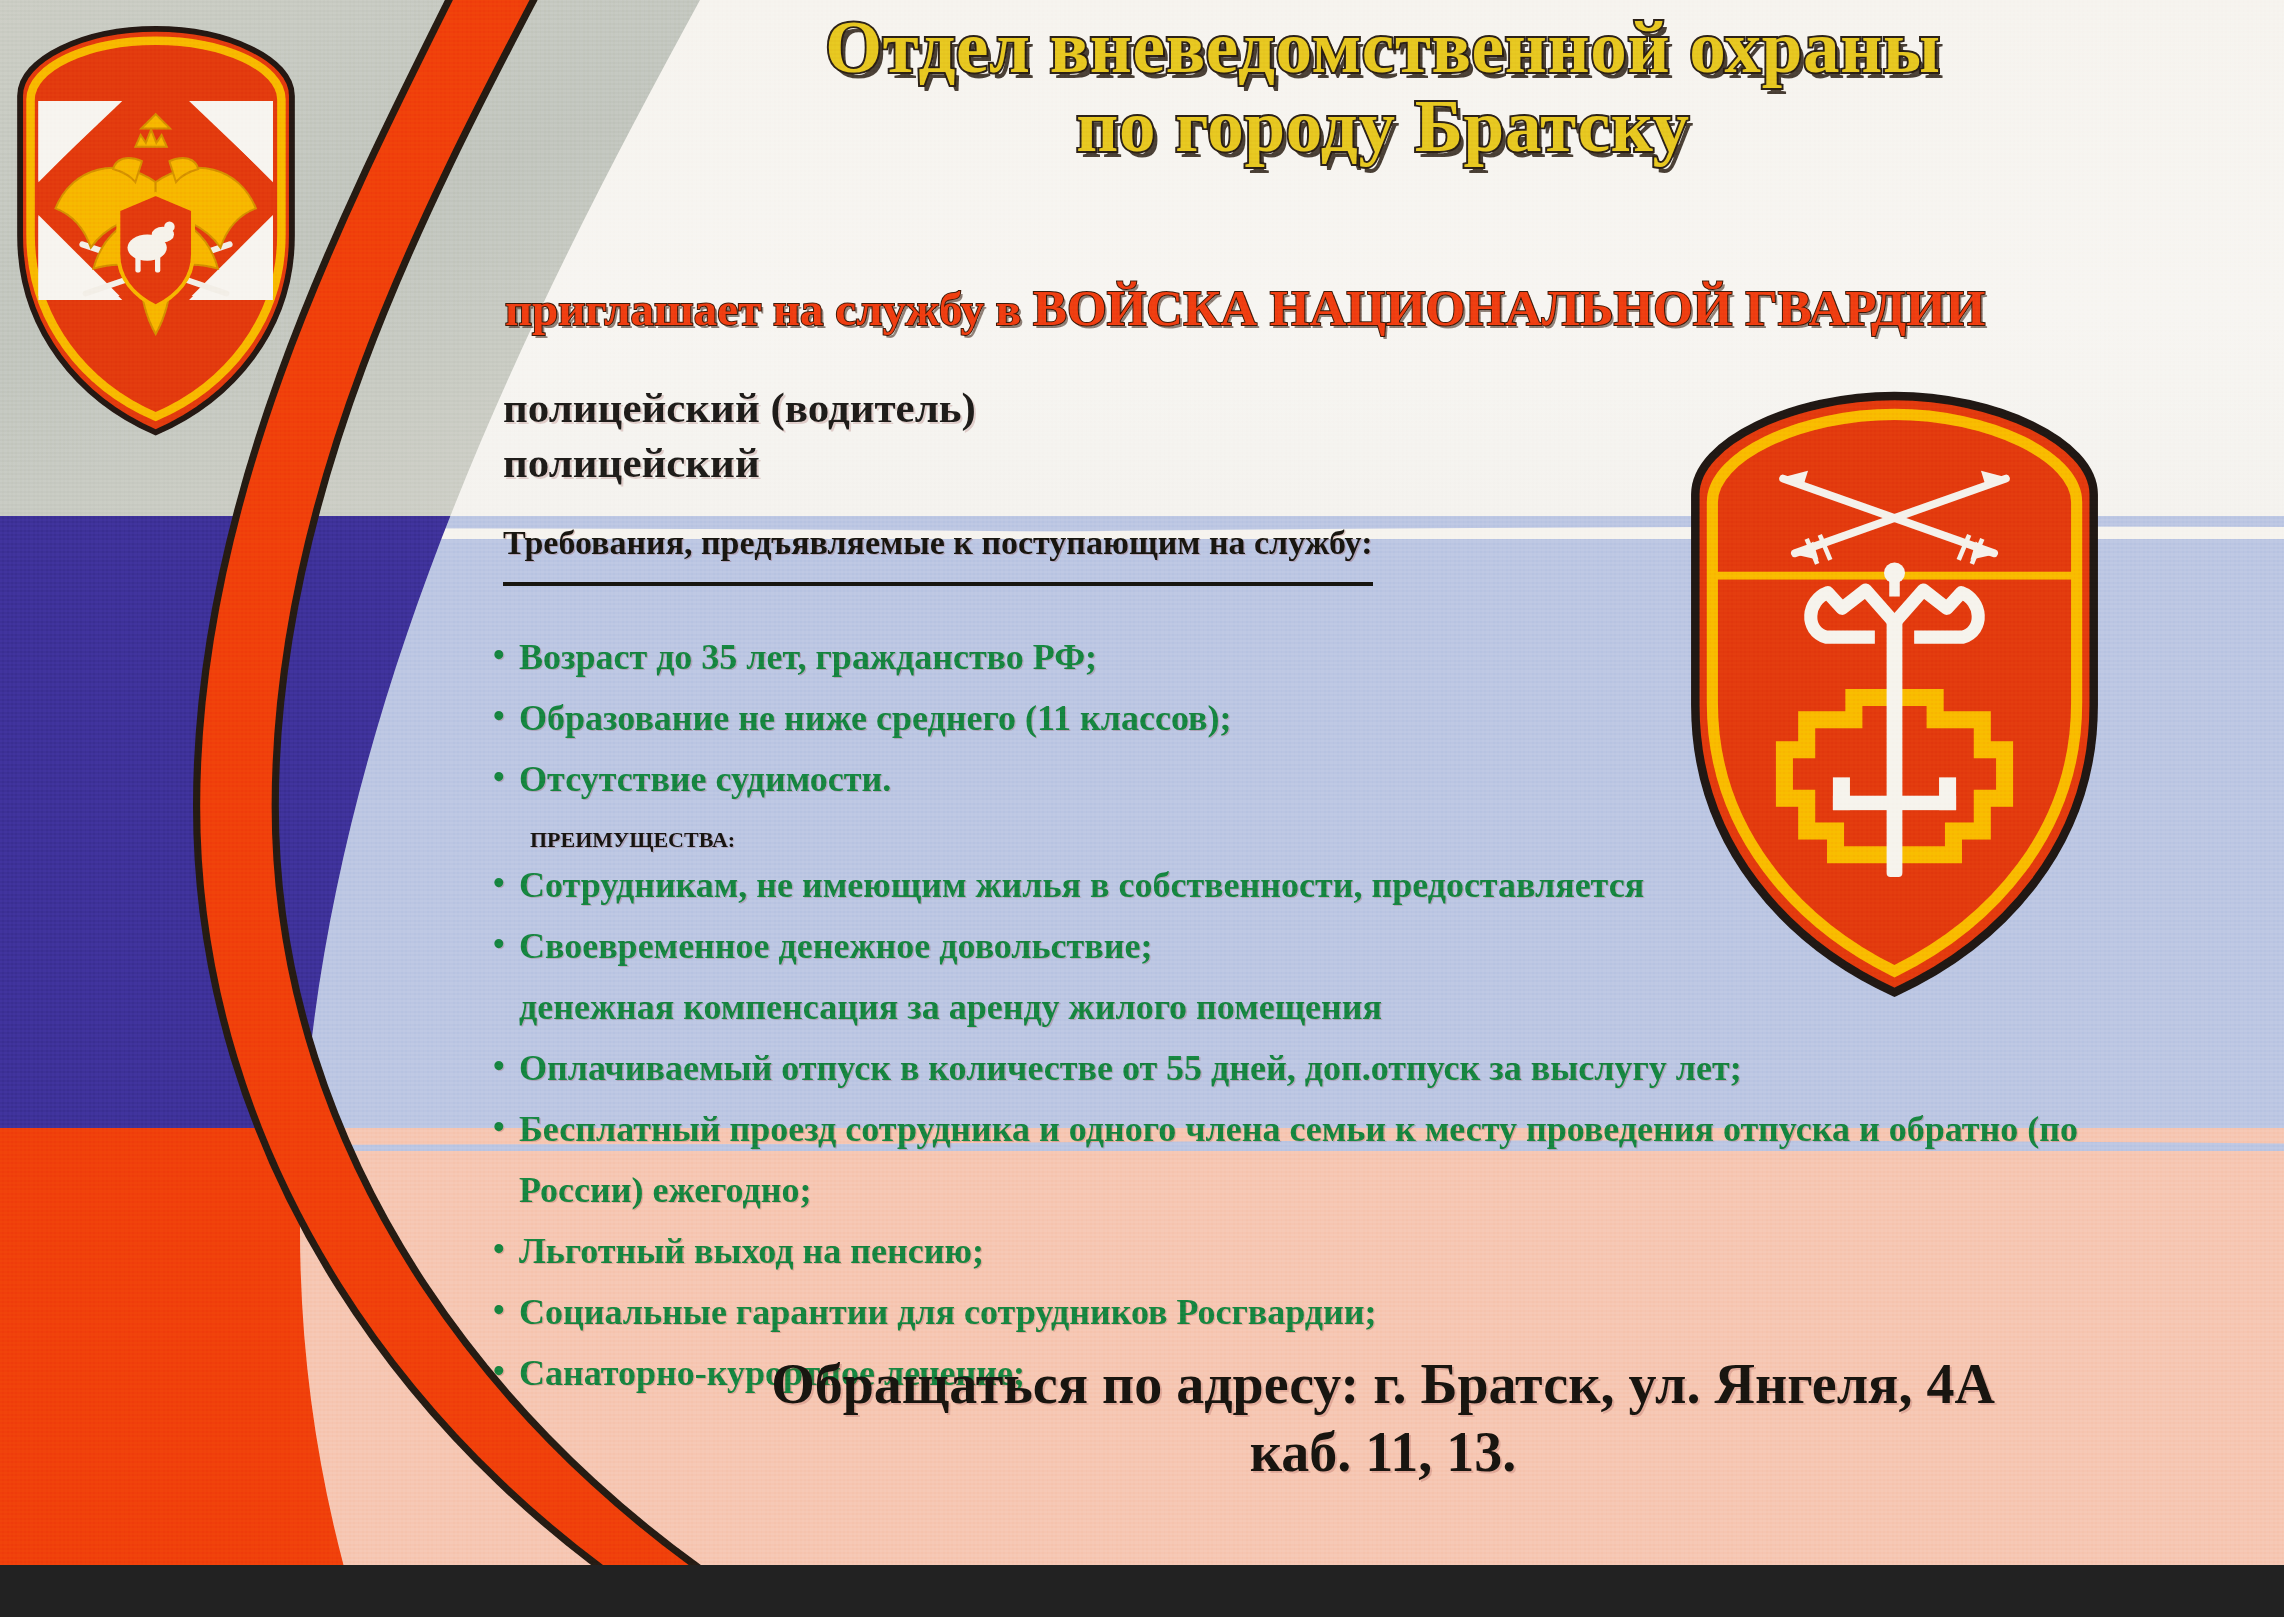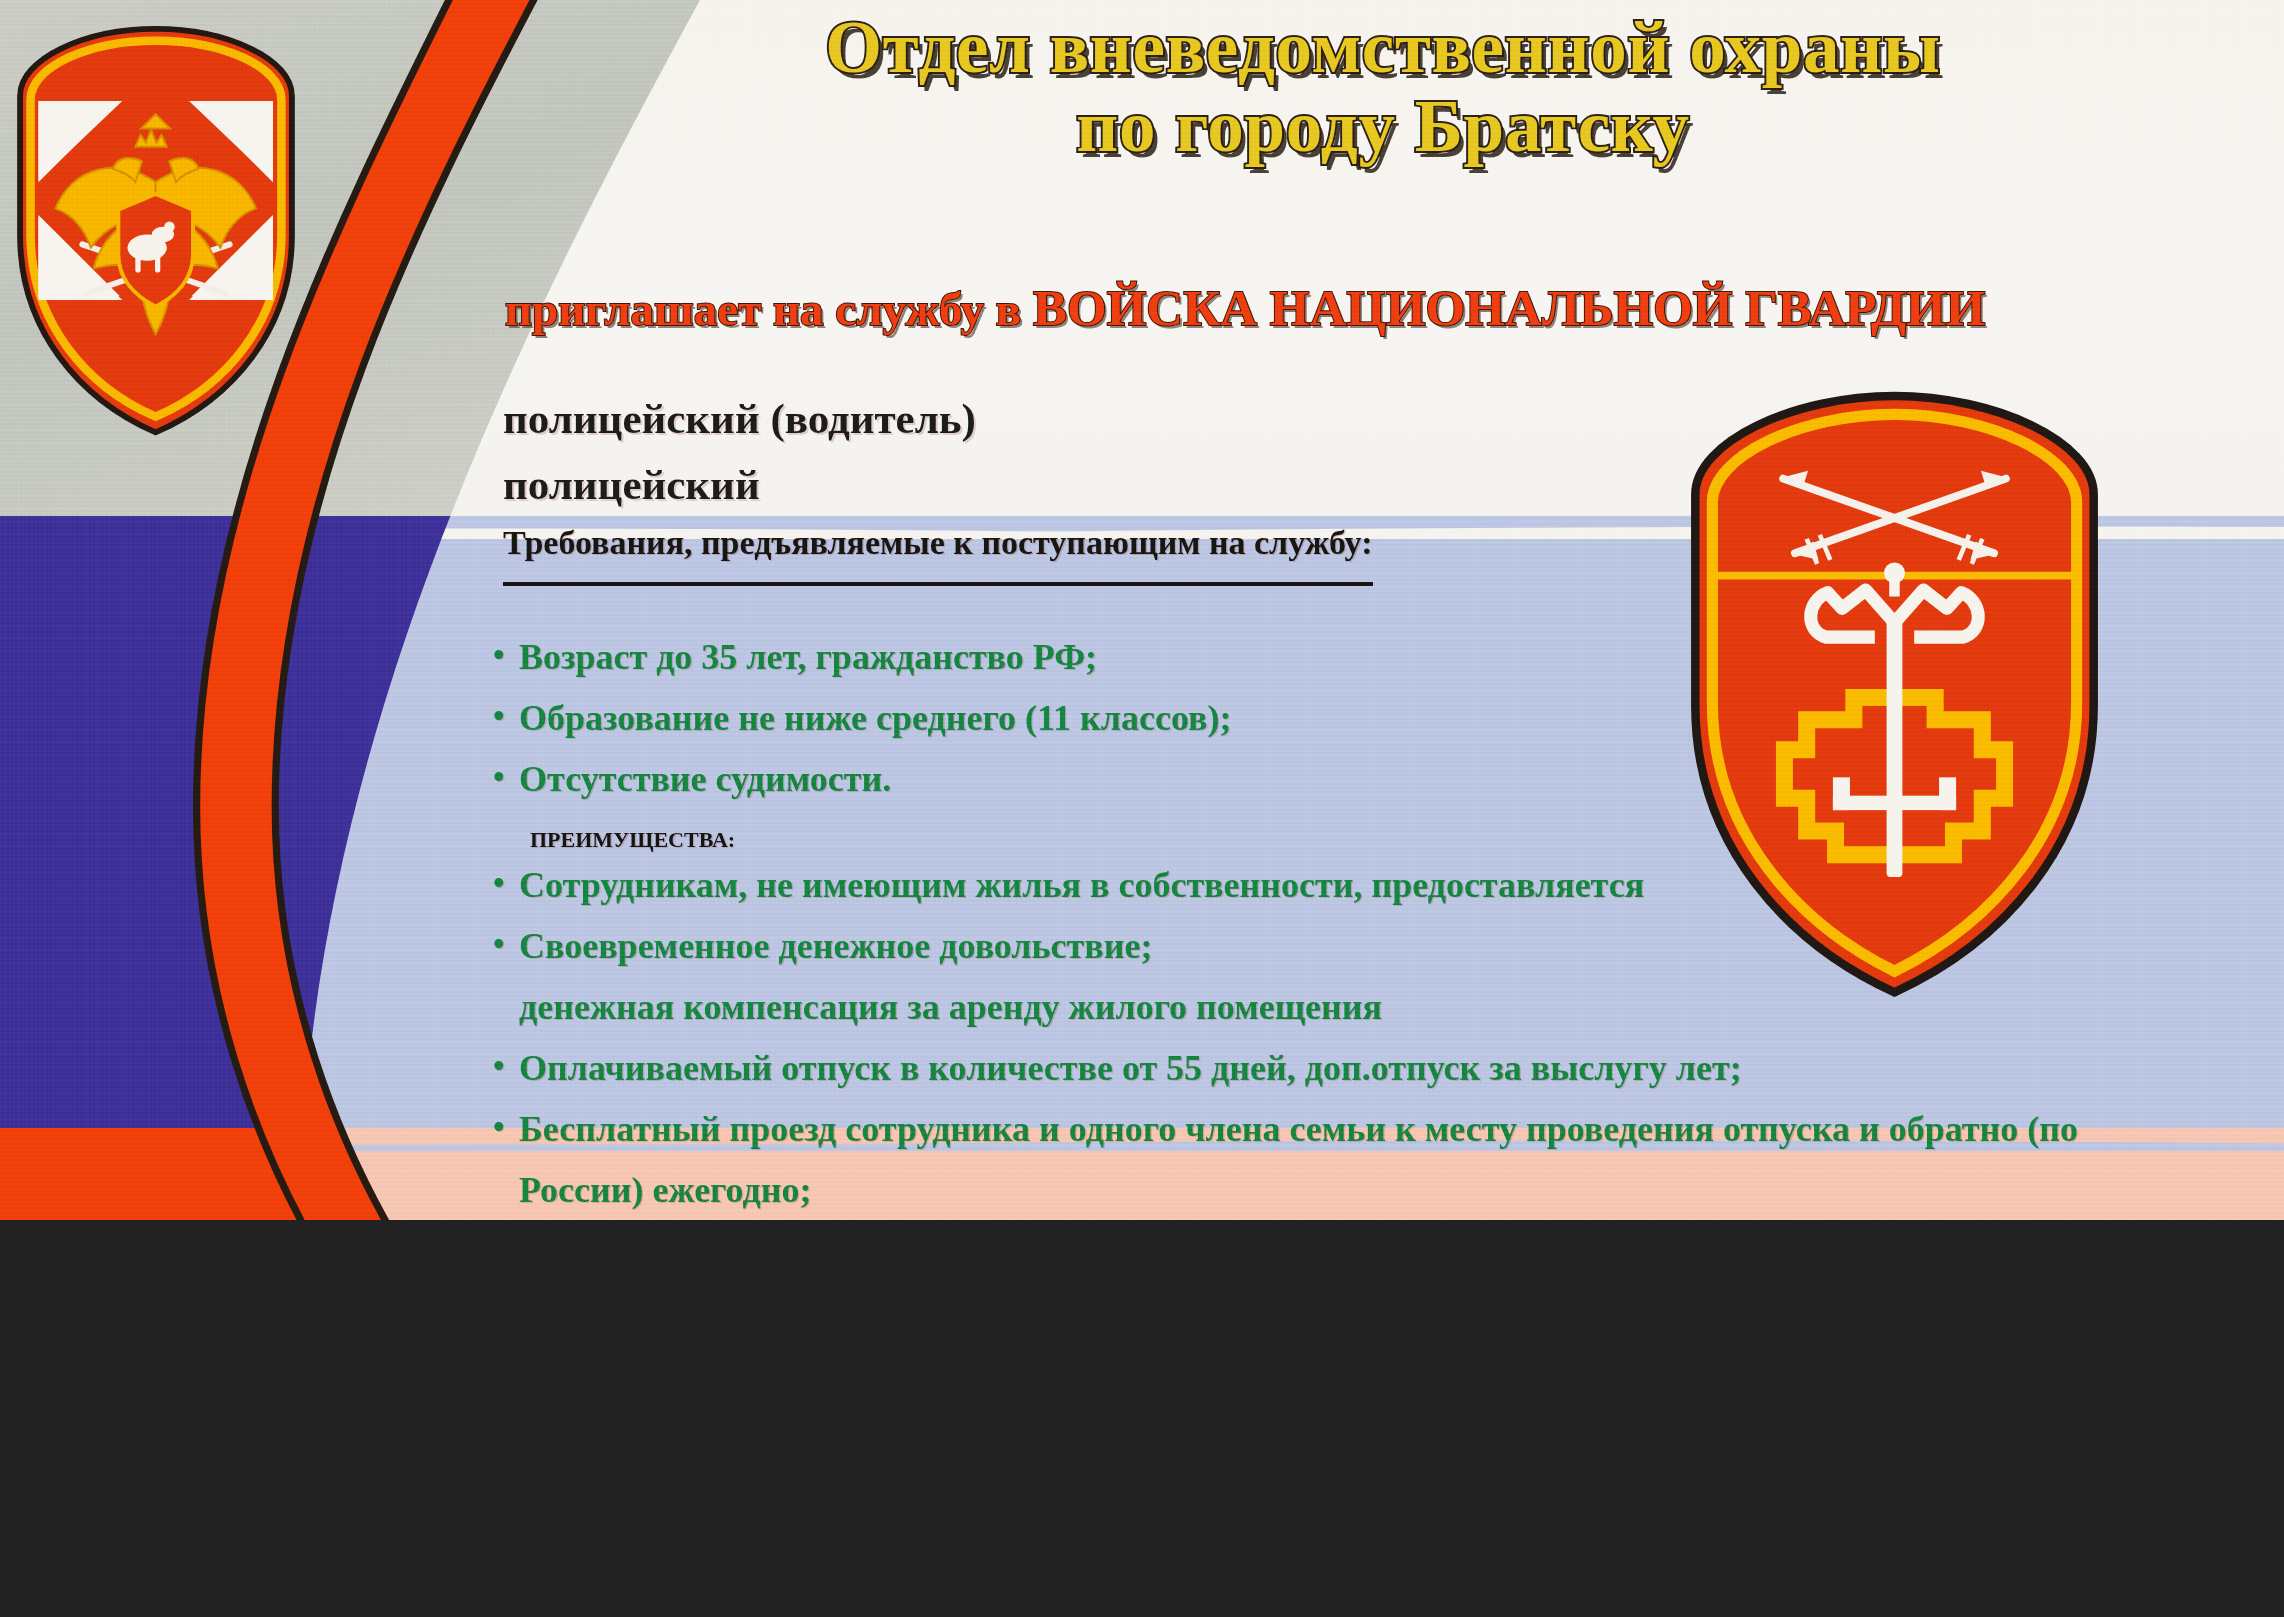--- a/index.html
+++ b/index.html
@@ -9,7 +9,7 @@
   #poster{
     position:relative;
     width:2284px;
-    height:1220px;
+    height:1565px;
     overflow:hidden;
     font-family:"Liberation Serif", serif;
     background:#ffffff;

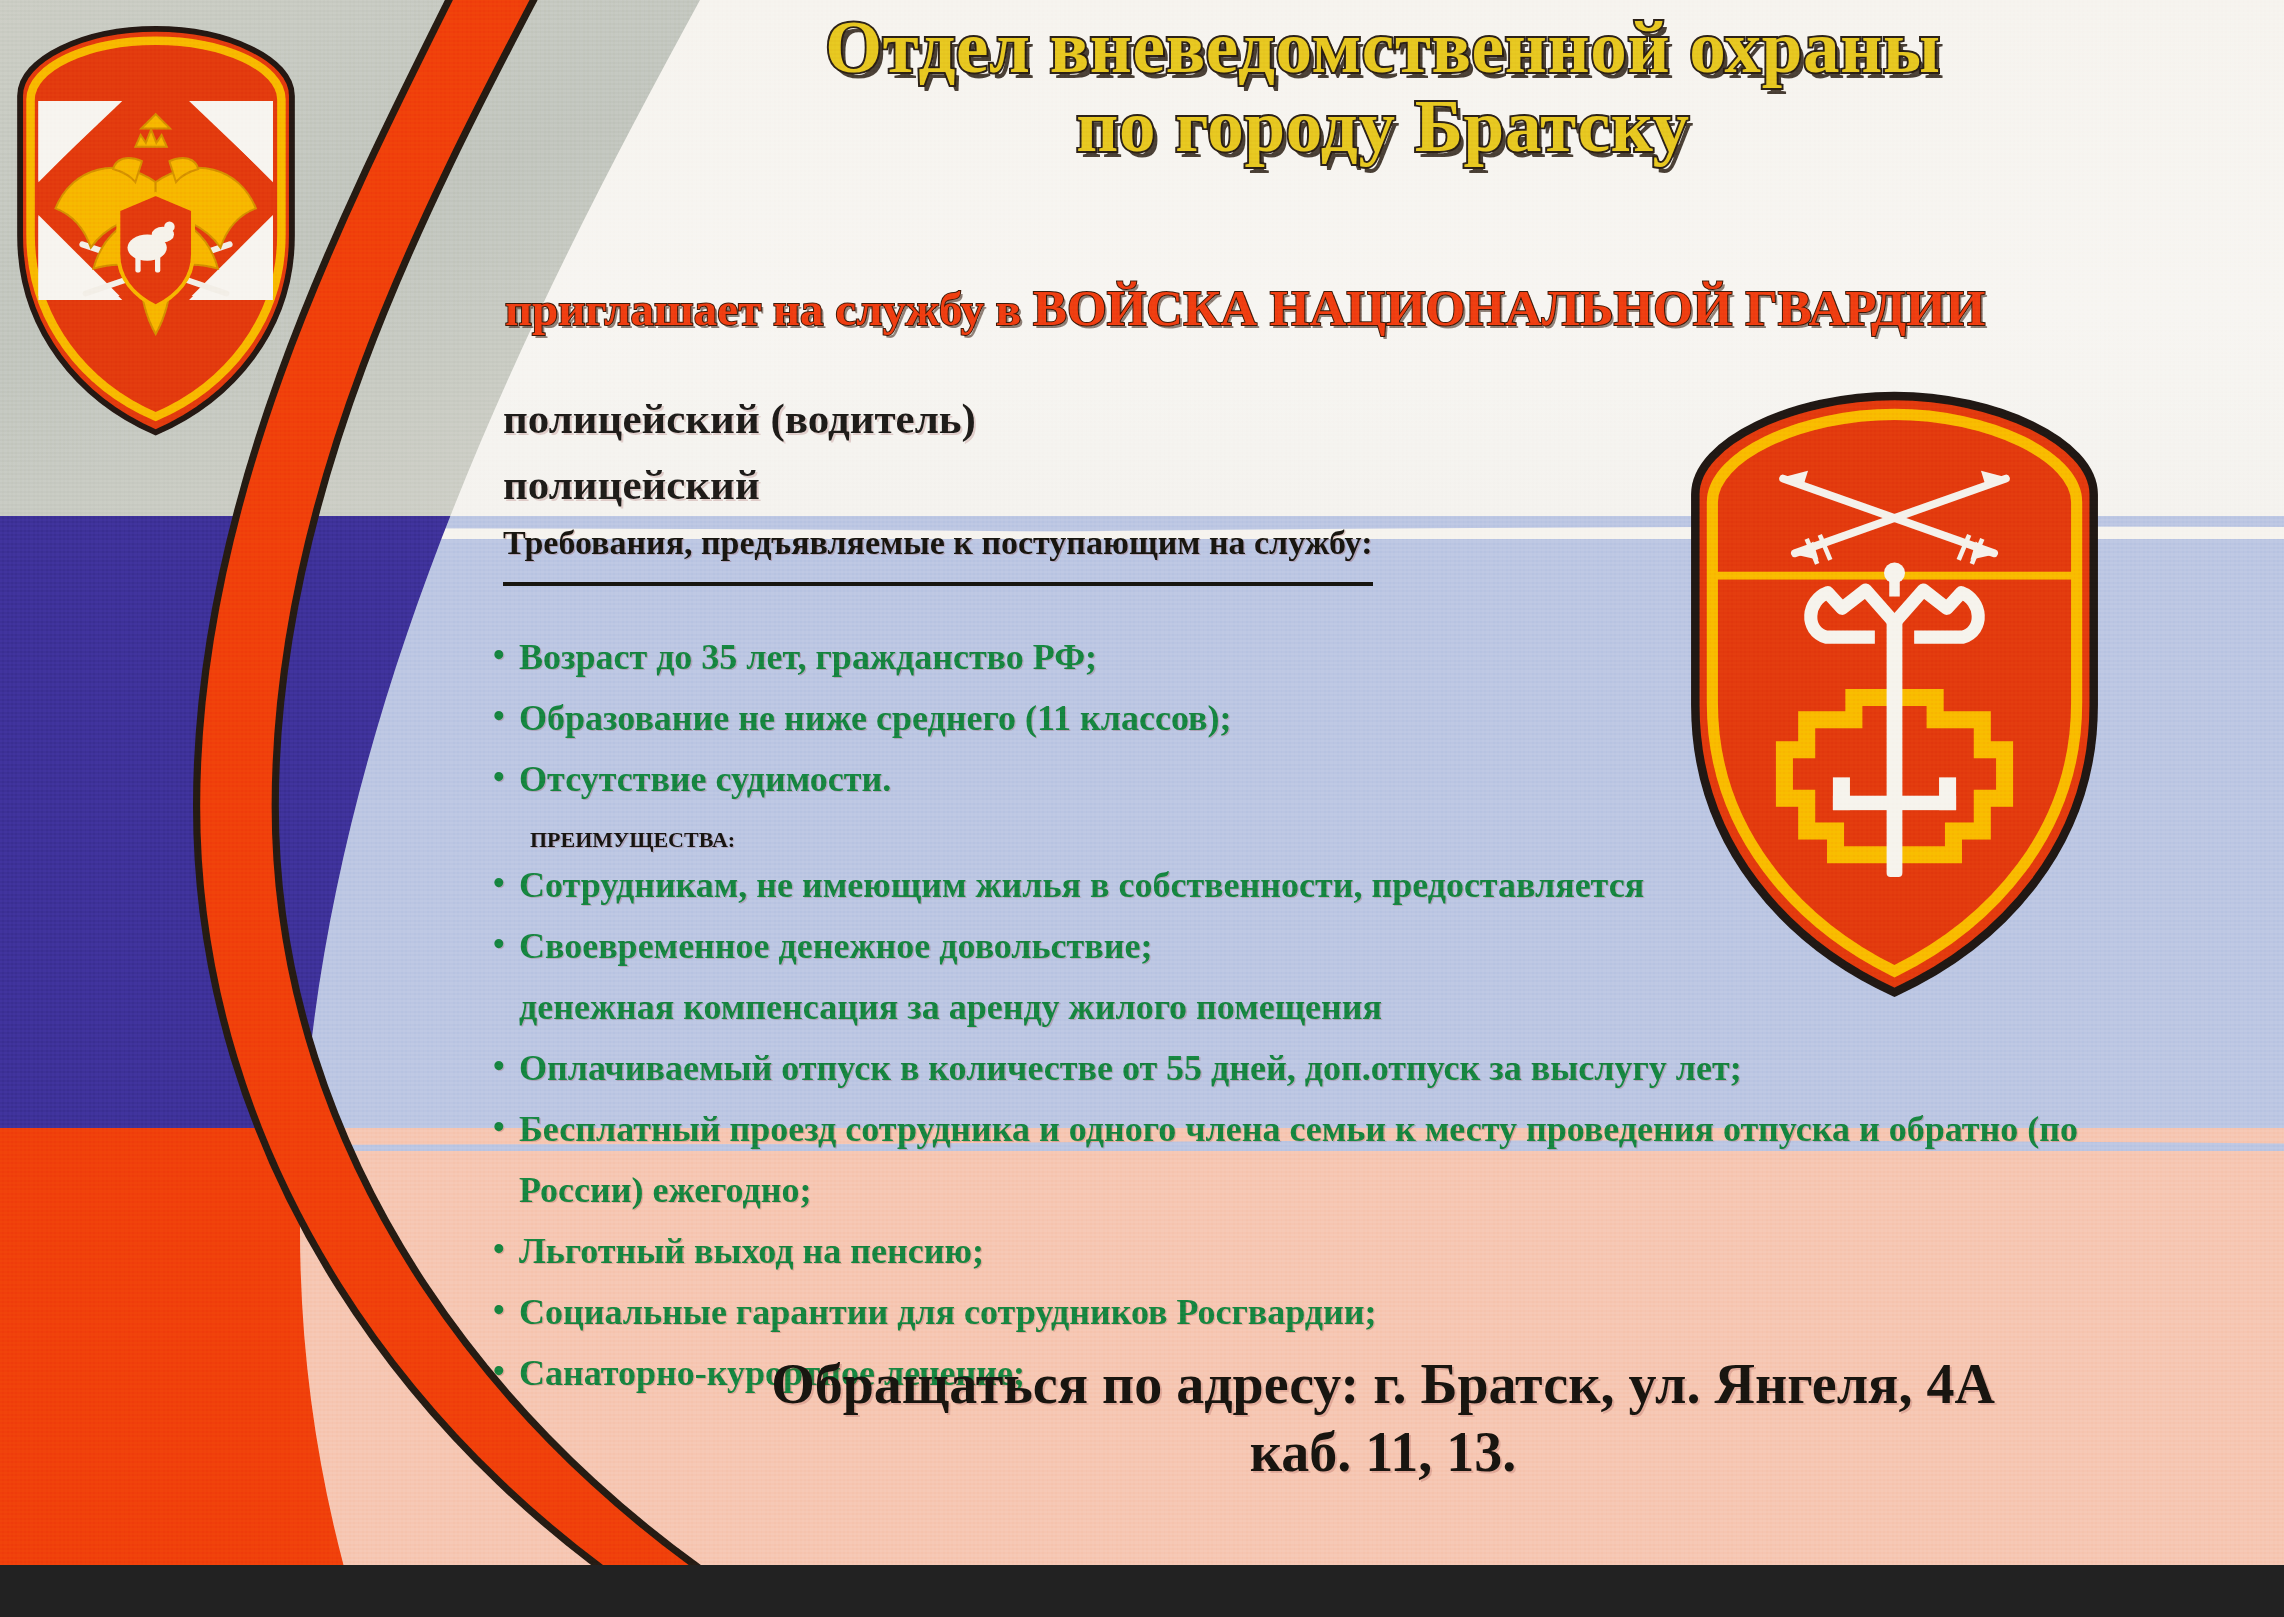--- a/index.html
+++ b/index.html
@@ -89,7 +89,6 @@
   .positions .pos{
     font-weight:bold;font-size:43px;line-height:1.28;color:#1d1b18;
     text-shadow:2px 2px 0 rgba(120,20,20,.18);
-    margin-top:11px;
   }
 
   .req-head{

